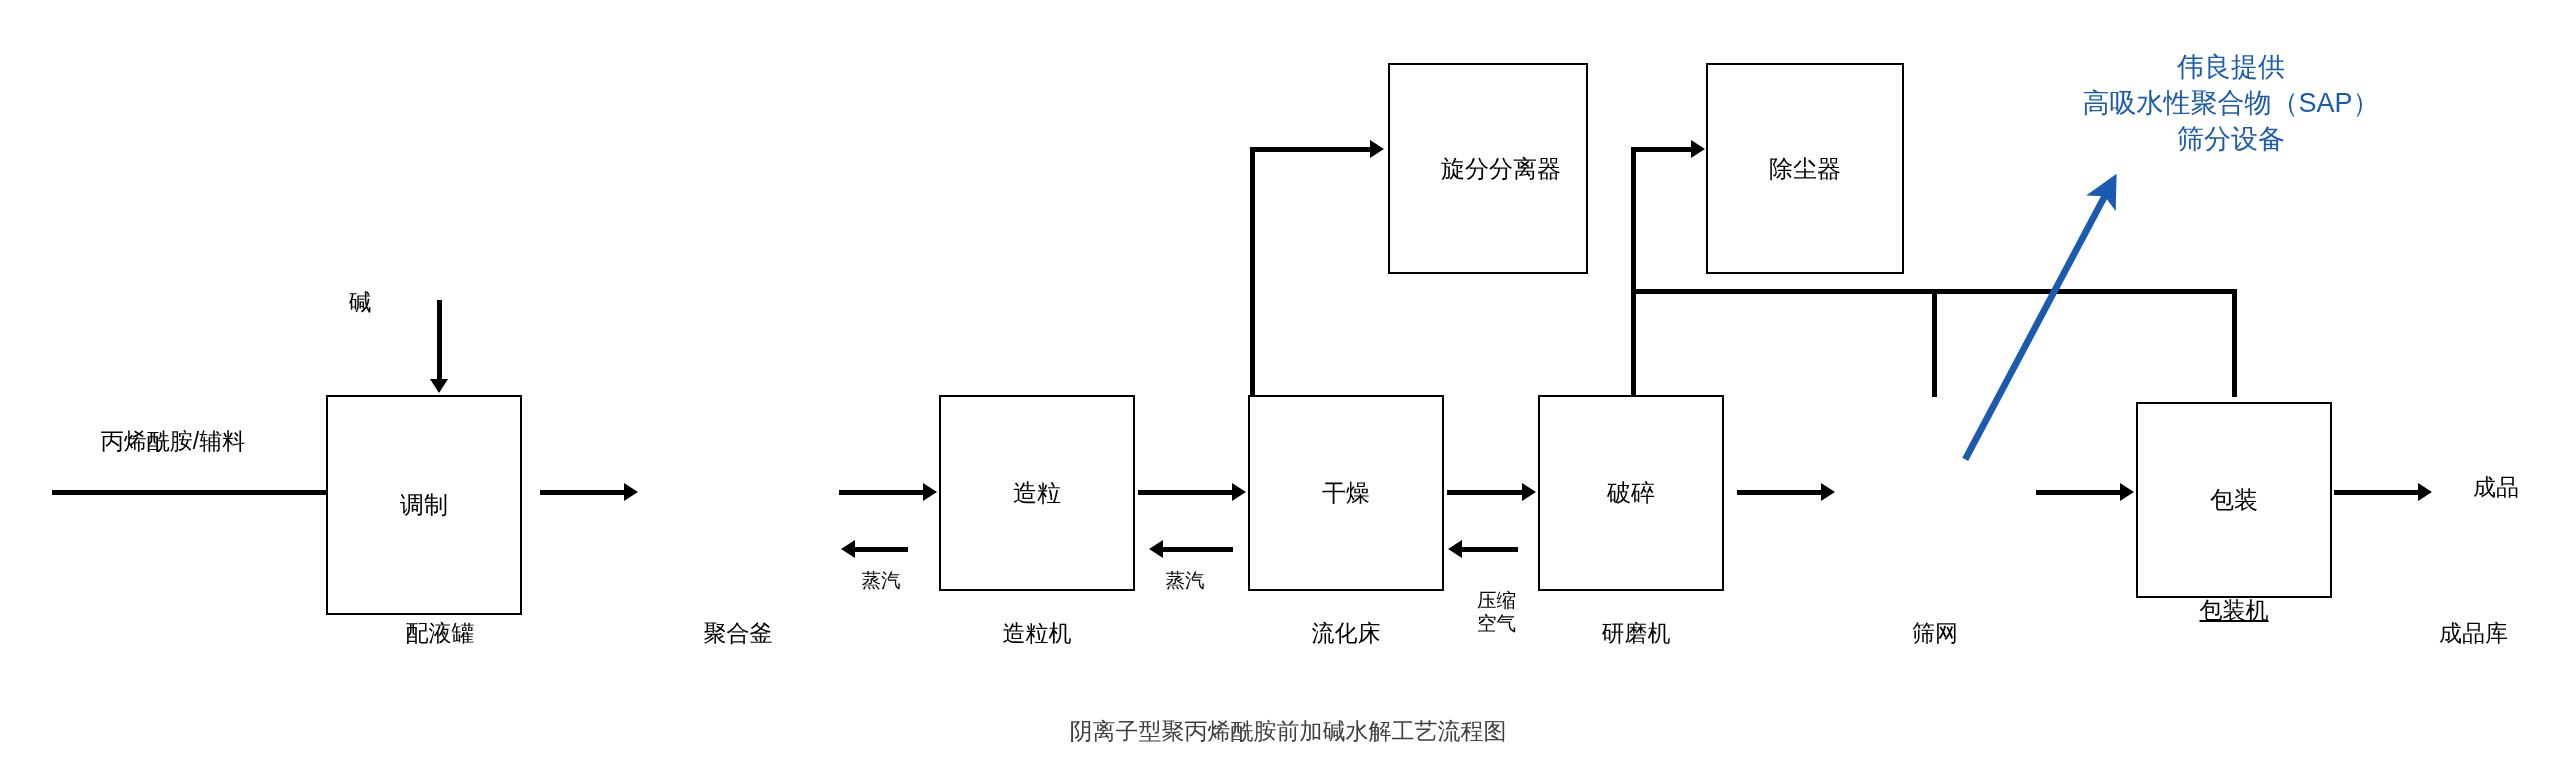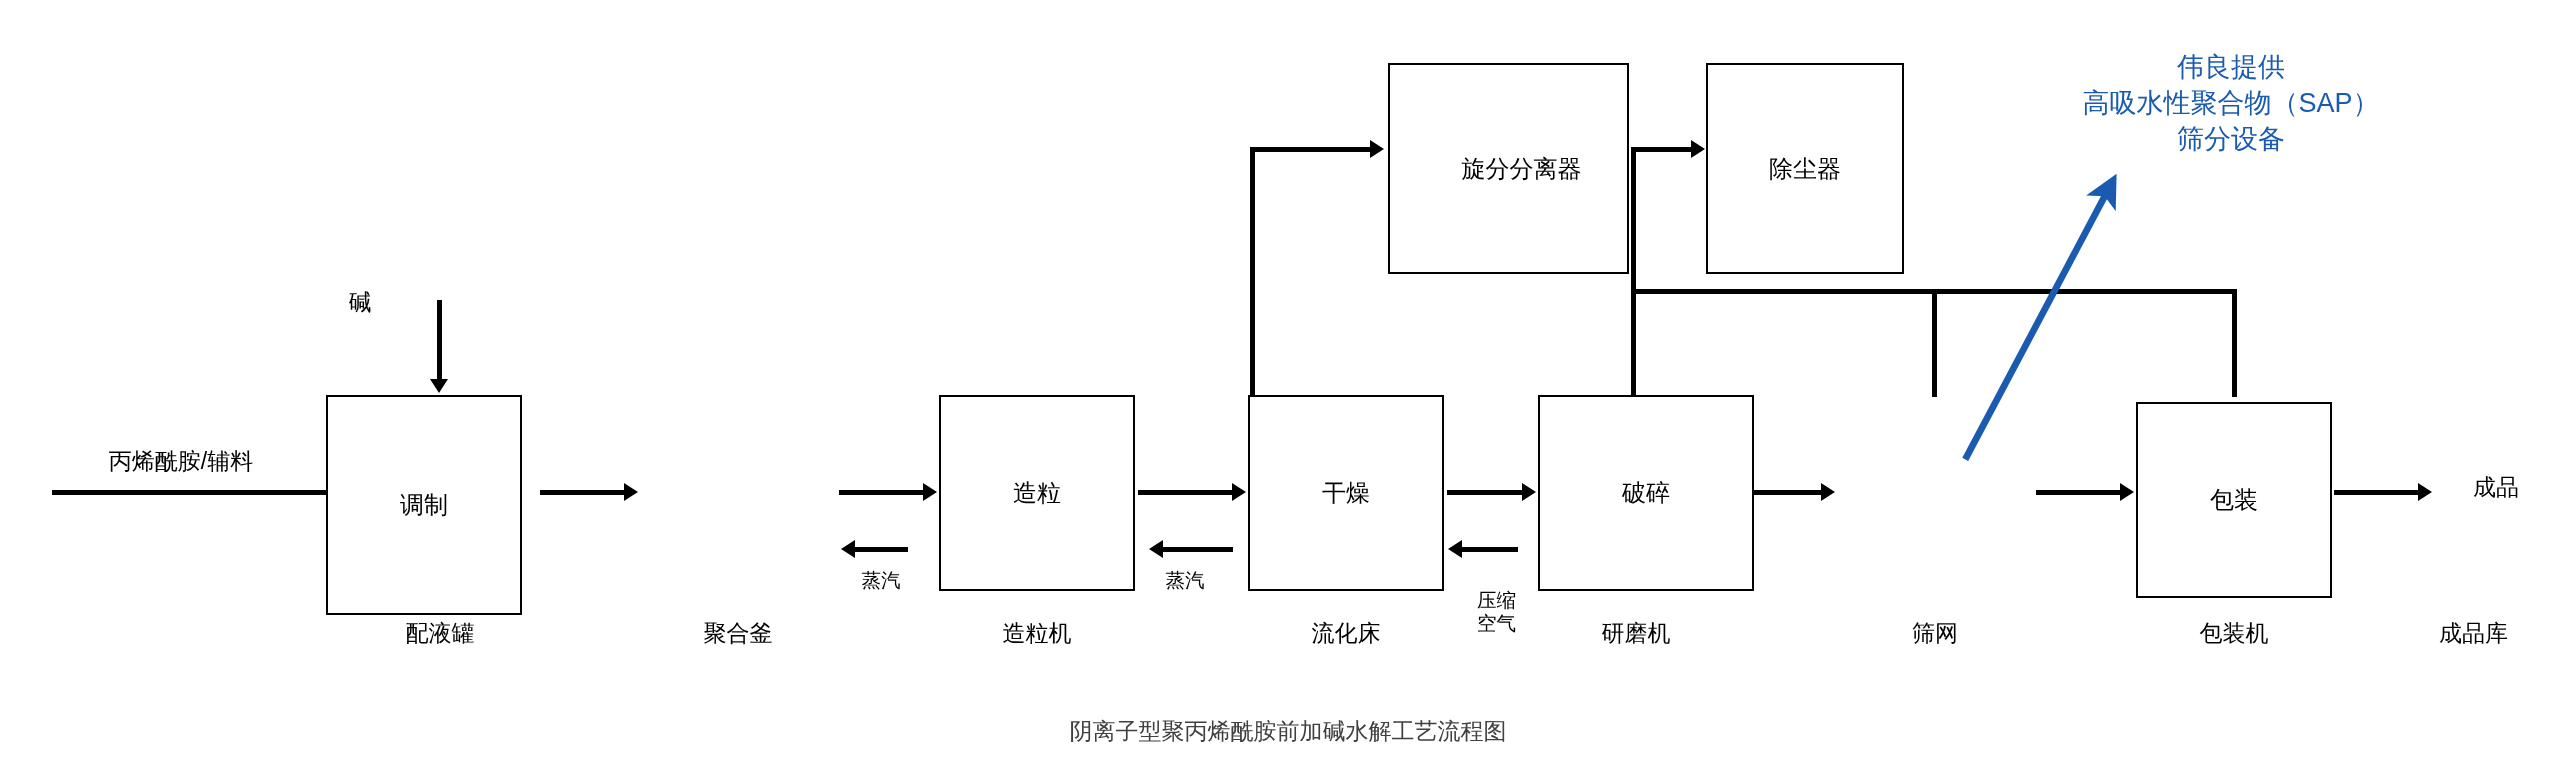--- a/index.html
+++ b/index.html
@@ -122,7 +122,7 @@
 
 <div id="stage">
 
-  <div class="aux-box" style="left:1388px;top:63px;width:241px;height:211px;padding-left:26px;">
+  <div class="aux-box" style="left:1388px;top:63px;width:200px;height:211px;padding-left:26px;">
     <span>旋分分离器</span>
   </div>
 

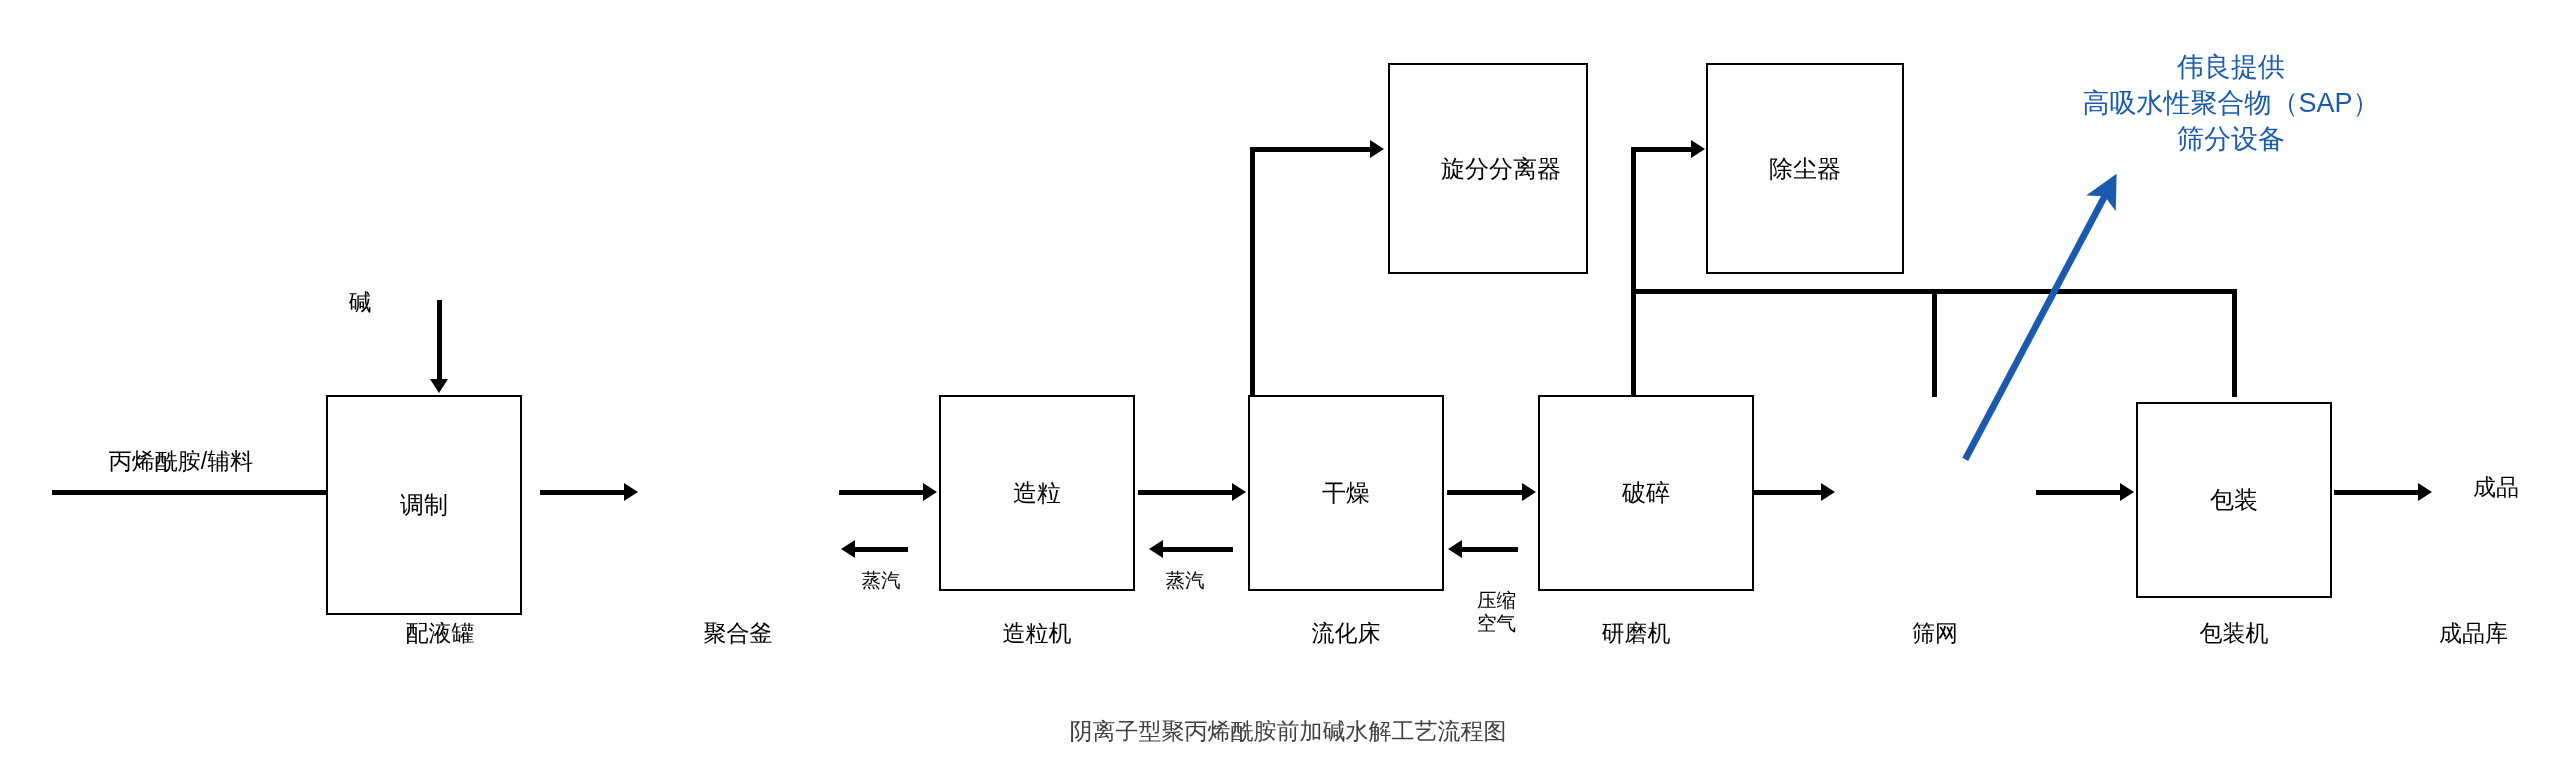--- a/index.html
+++ b/index.html
@@ -161,7 +161,7 @@
   <div class="caption" style="left:2136px;top:618px;width:196px;">包装机</div>
   <div class="caption" style="left:2391px;top:618px;width:165px;">成品库</div>
 
-  <div class="stream-label big" style="left:52px;top:428px;width:258px;margin-top:20px;">丙烯酰胺/辅料</div>
+  <div class="stream-label big" style="left:44px;top:428px;width:258px;">丙烯酰胺/辅料</div>
   <div class="arrow-r" style="left:52px;top:490px;width:276px;"></div>
 
   <div class="stream-label big" style="left:319px;top:289px;width:82px;">碱</div>

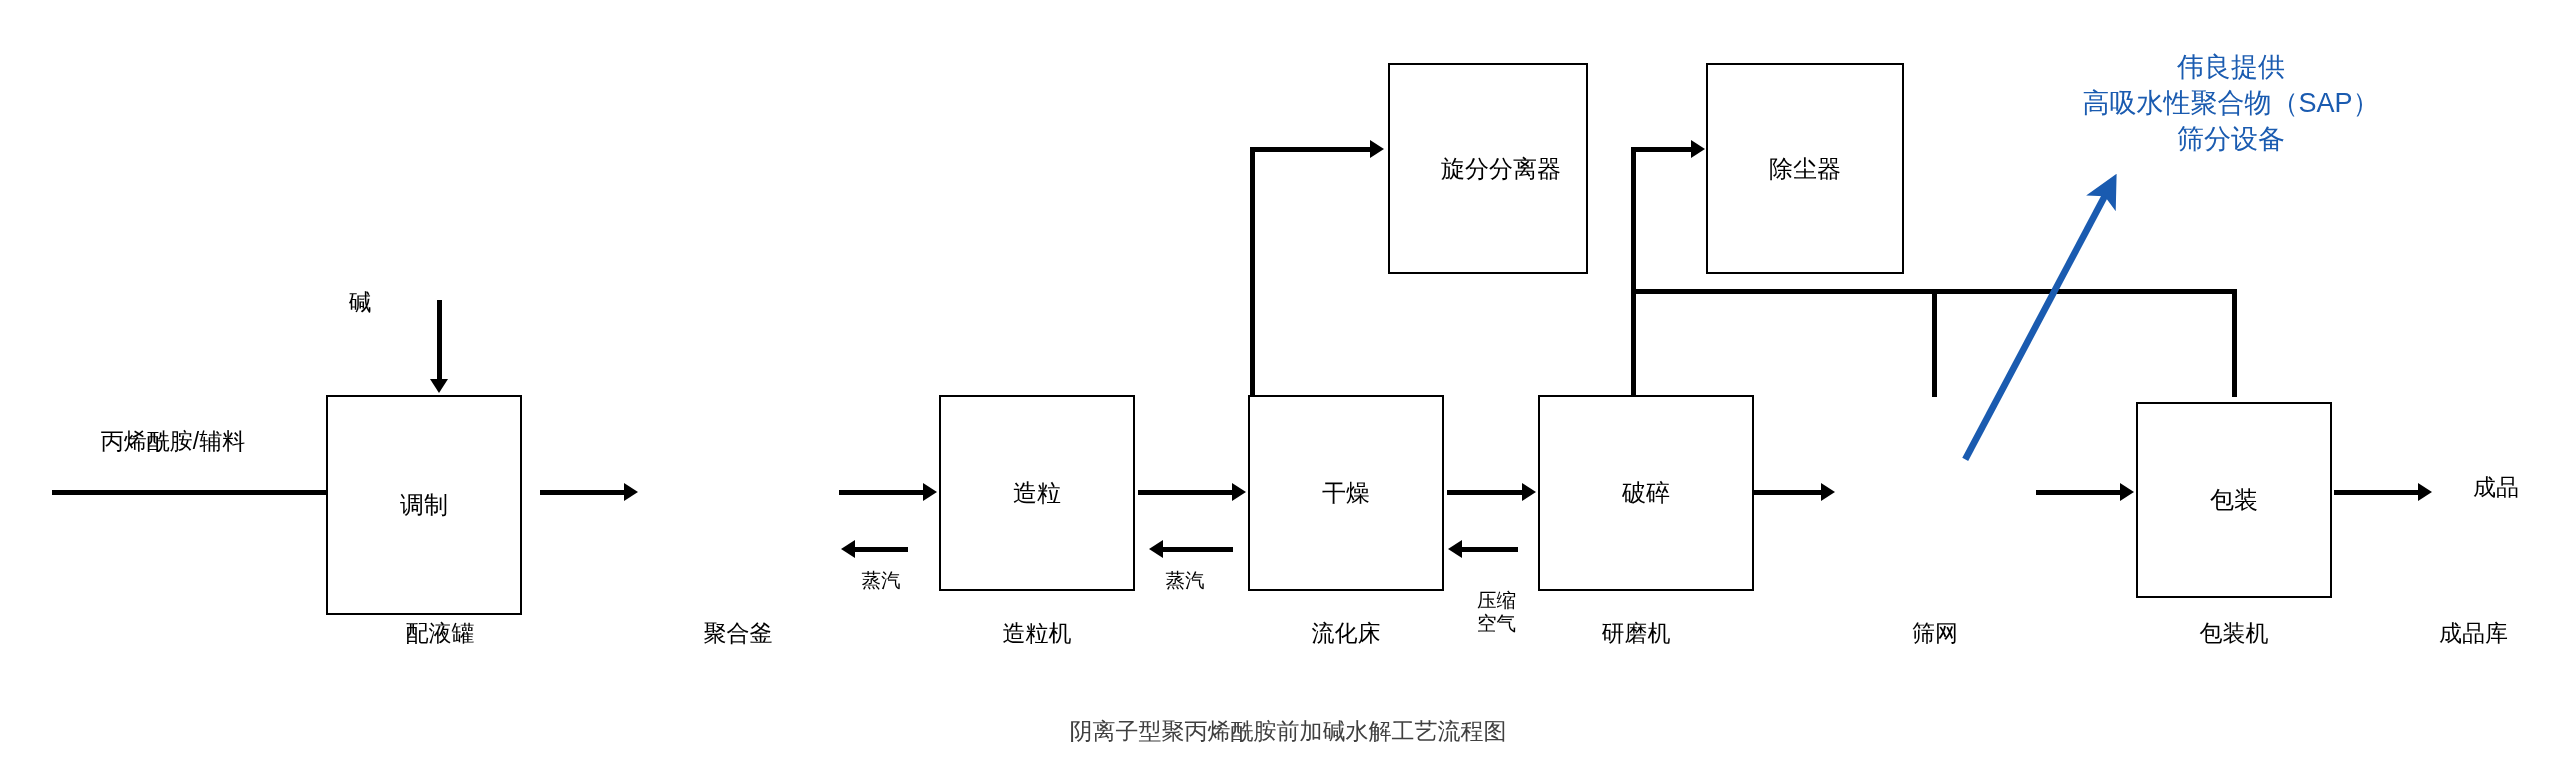--- a/index.html
+++ b/index.html
@@ -143,7 +143,7 @@
     <span>干燥</span>
   </div>
 
-  <div class="box" style="left:1538px;top:395px;width:216px;height:196px;">
+  <div class="box" style="left:1538px;top:395px;width:186px;height:196px;">
     <span>破碎</span>
   </div>
 

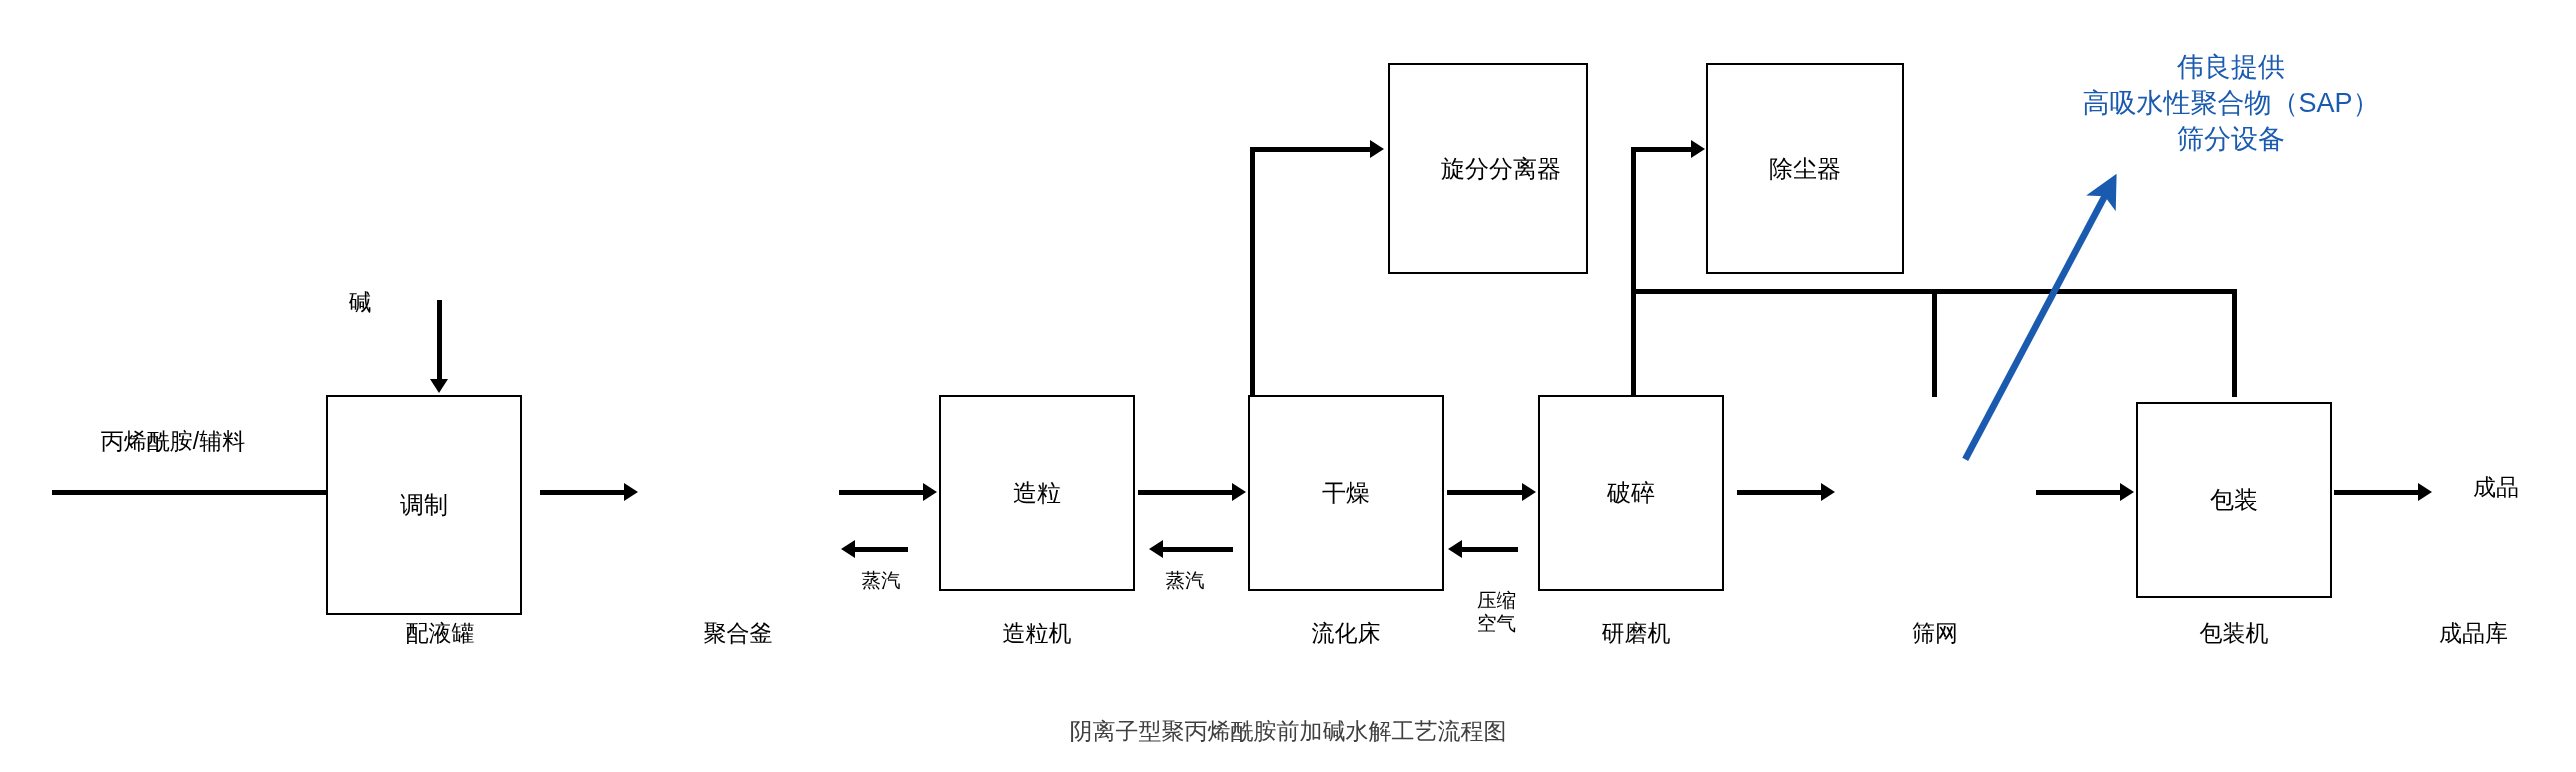--- a/index.html
+++ b/index.html
@@ -158,7 +158,7 @@
   <div class="caption" style="left:1248px;top:618px;width:196px;">流化床</div>
   <div class="caption" style="left:1538px;top:618px;width:196px;">研磨机</div>
   <div class="caption" style="left:1837px;top:618px;width:196px;">筛网</div>
-  <div class="caption" style="left:2136px;top:618px;width:196px;">包装机</div>
+  <div class="caption" style="left:2136px;top:595px;width:196px;text-decoration:underline;">包装机</div>
   <div class="caption" style="left:2391px;top:618px;width:165px;">成品库</div>
 
   <div class="stream-label big" style="left:44px;top:428px;width:258px;">丙烯酰胺/辅料</div>

